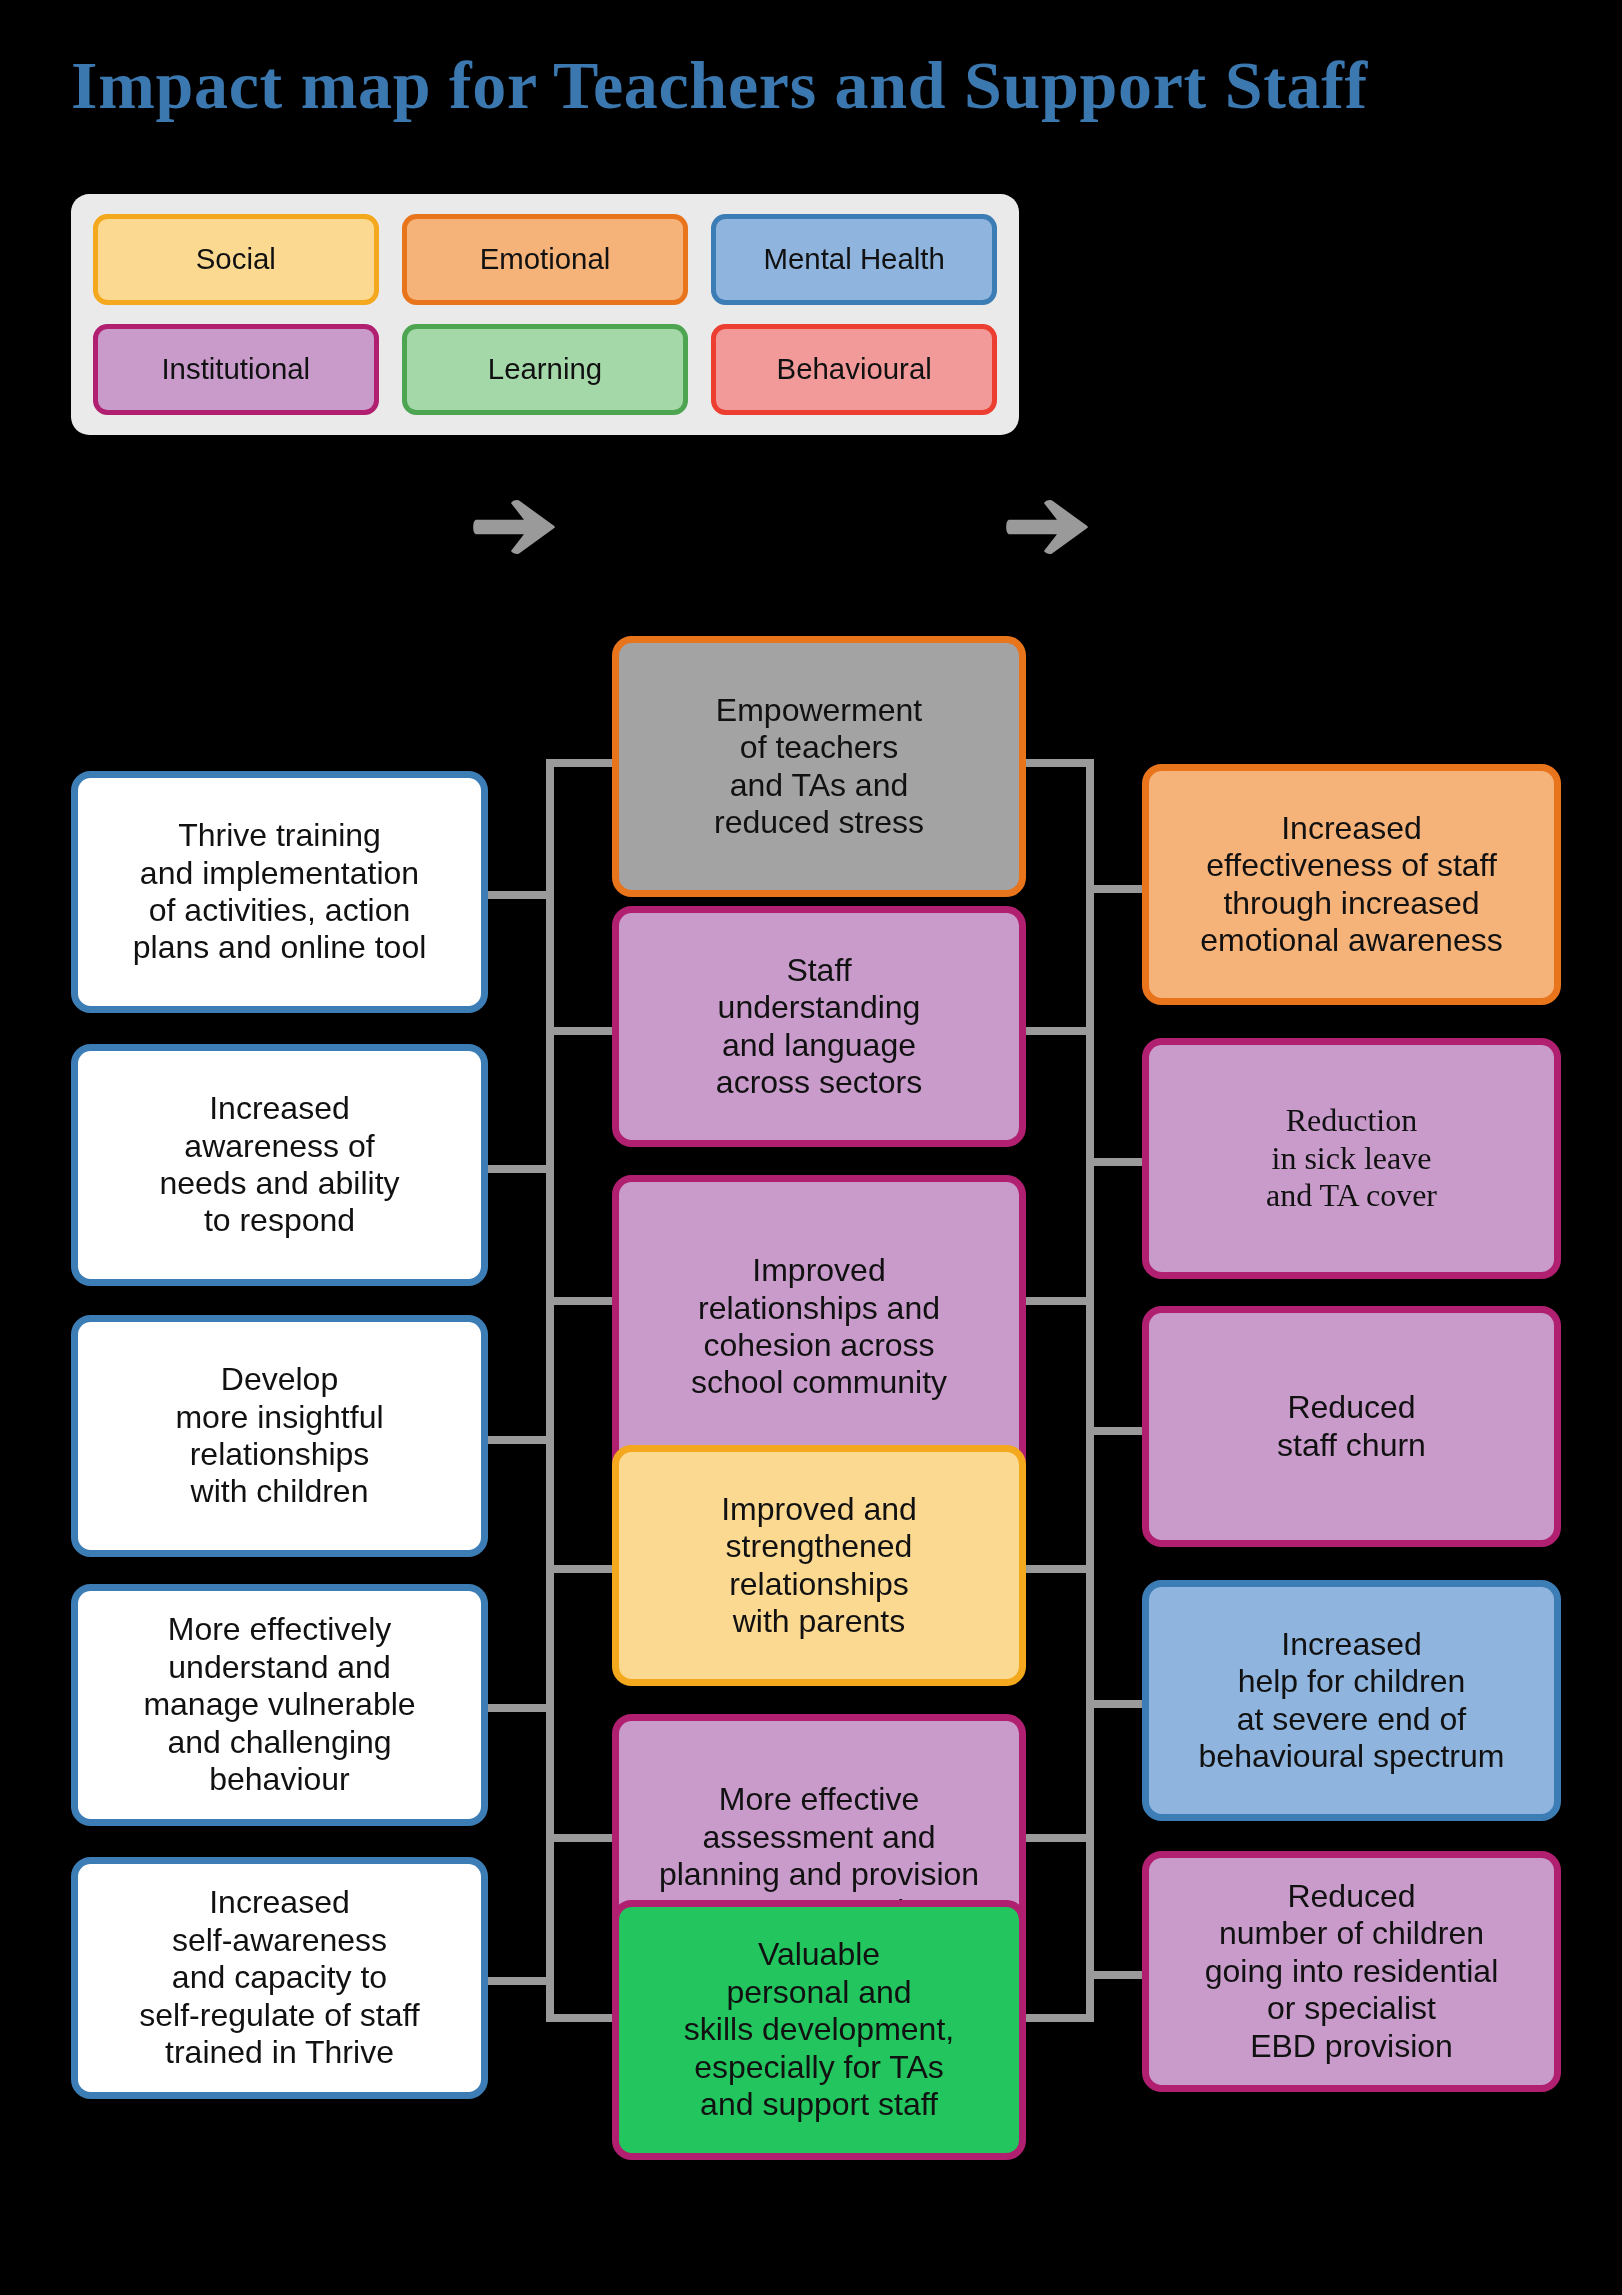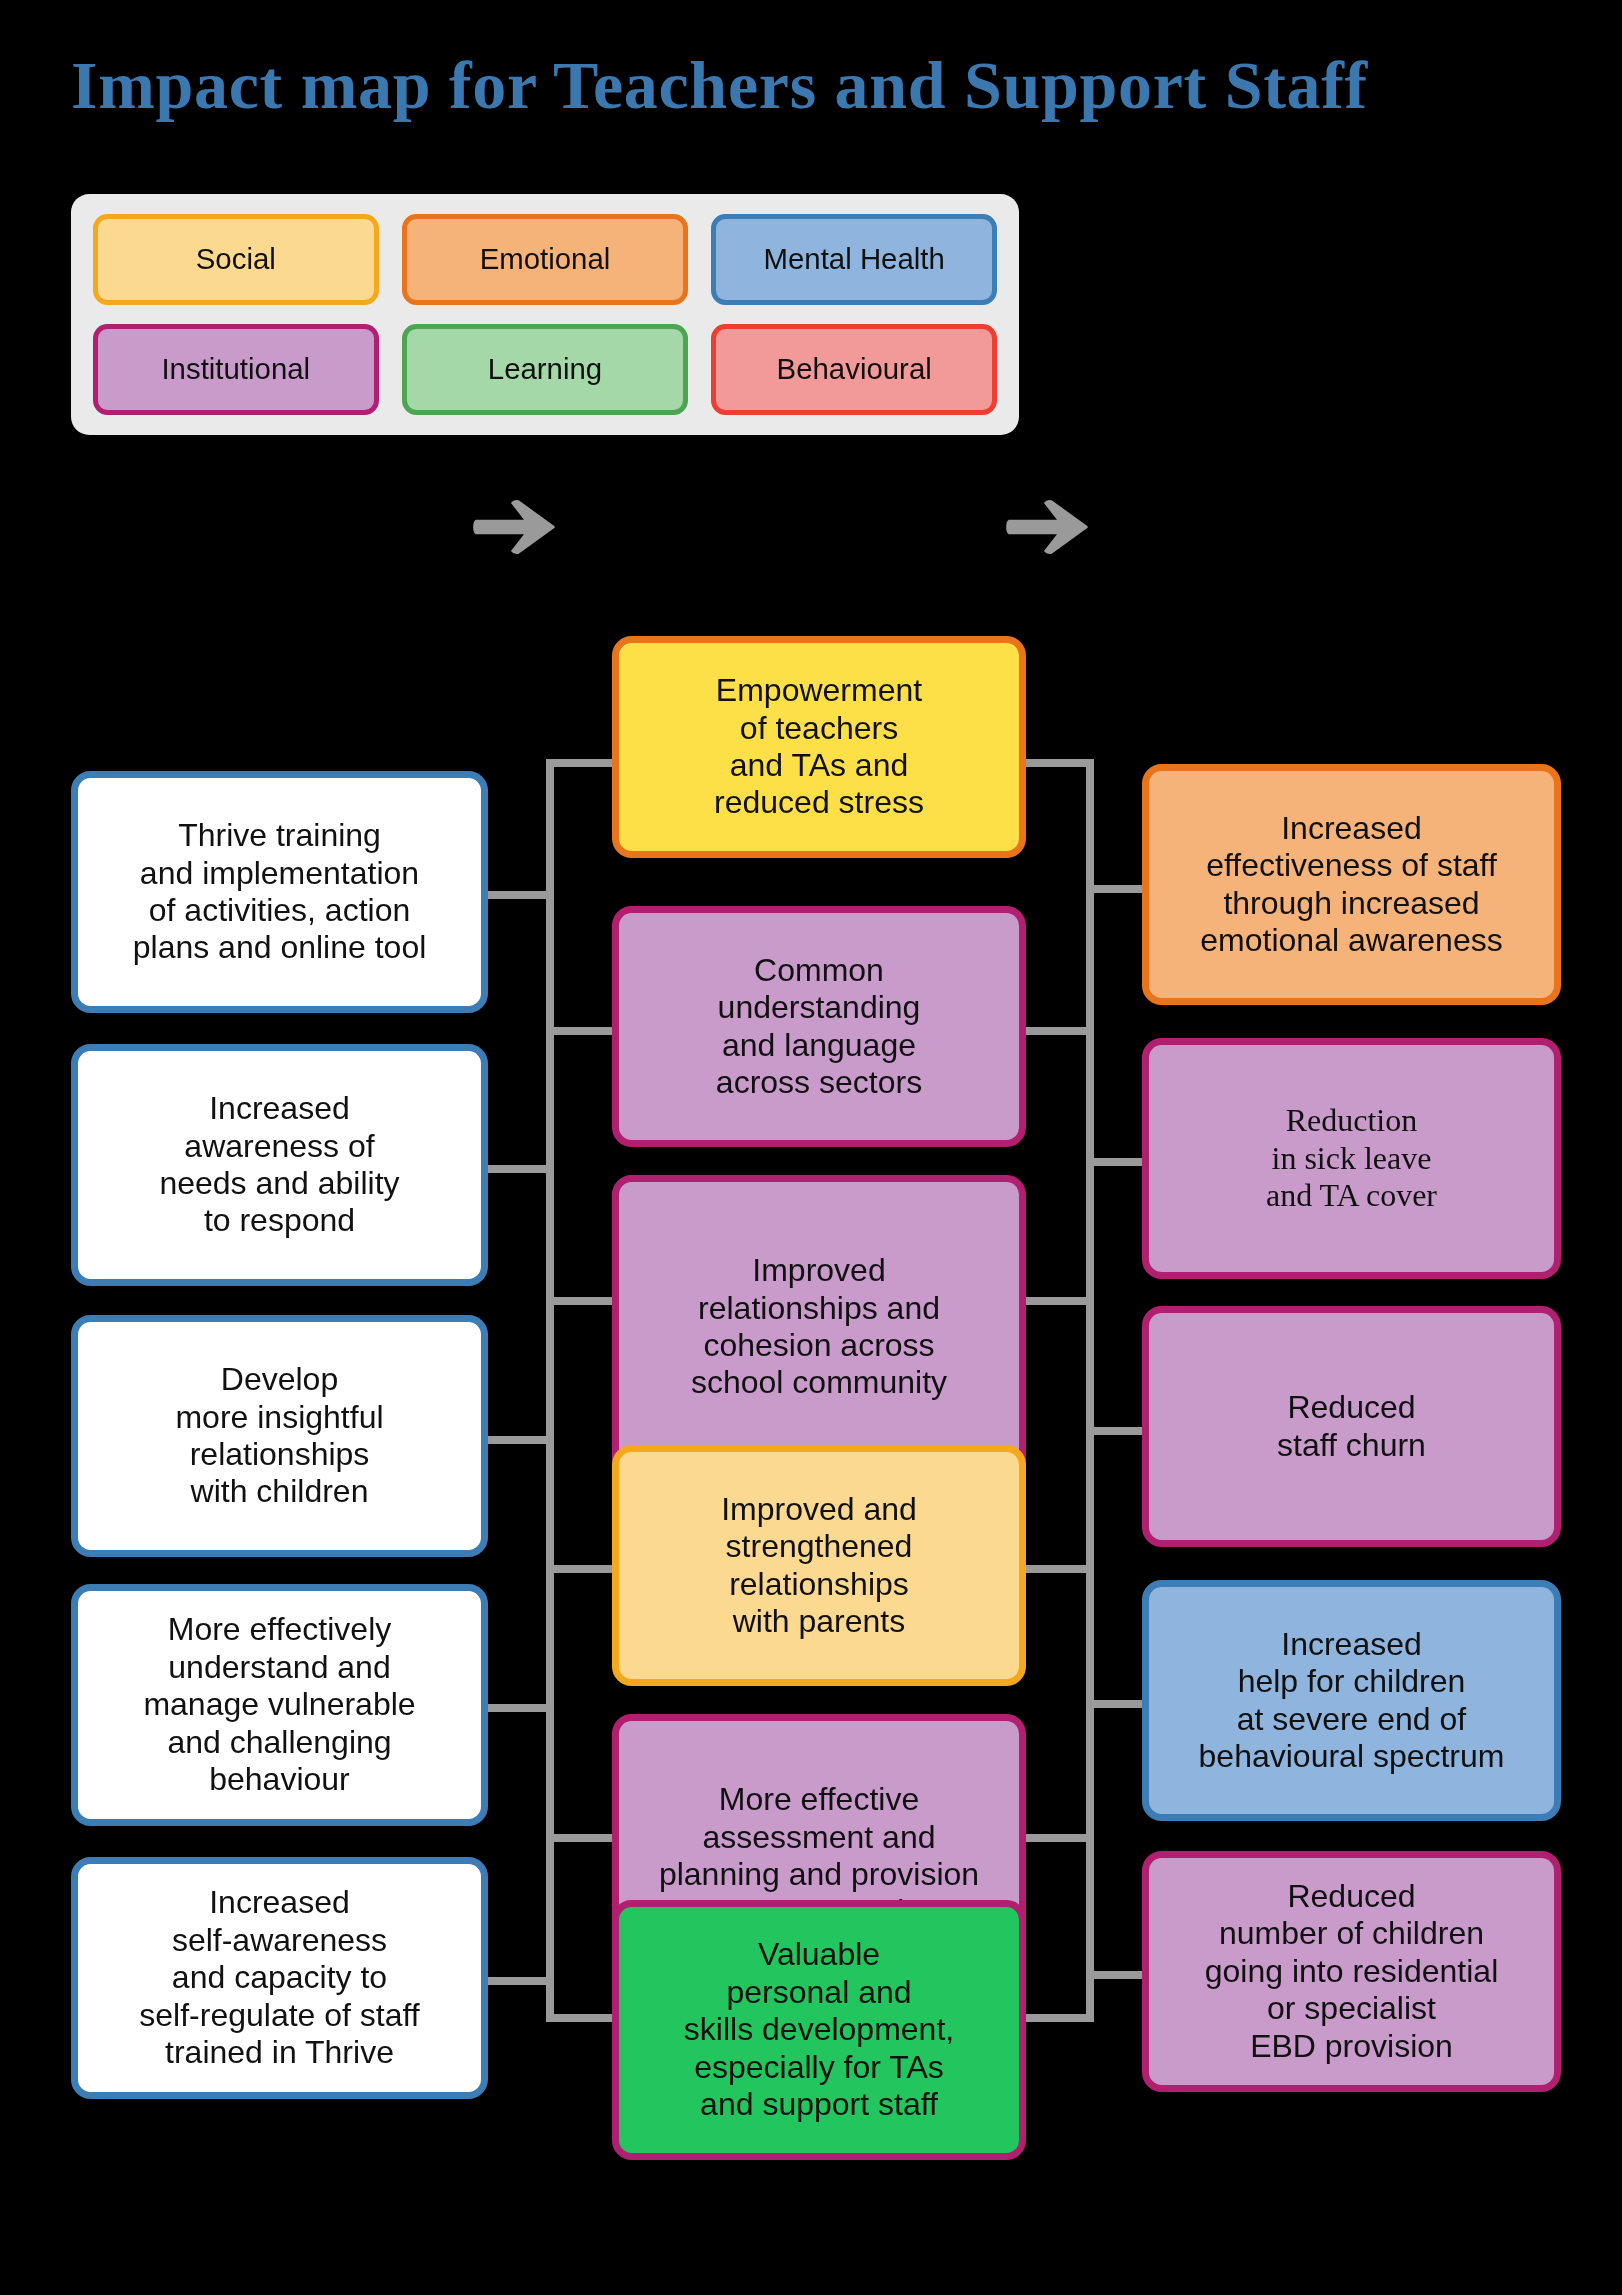--- a/index.html
+++ b/index.html
@@ -180,7 +180,7 @@
 self-regulate of staff
 trained in Thrive</div>
 
-  <div class="node col-mid" style="top:636px; height:222px; background:#fde047; border-color:#e8741b;">Empowerment
+  <div class="node col-mid" style="top:636px; height:261px; background:#a3a3a3; border-color:#e8741b;">Empowerment
 of teachers
 and TAs and
 reduced stress</div>

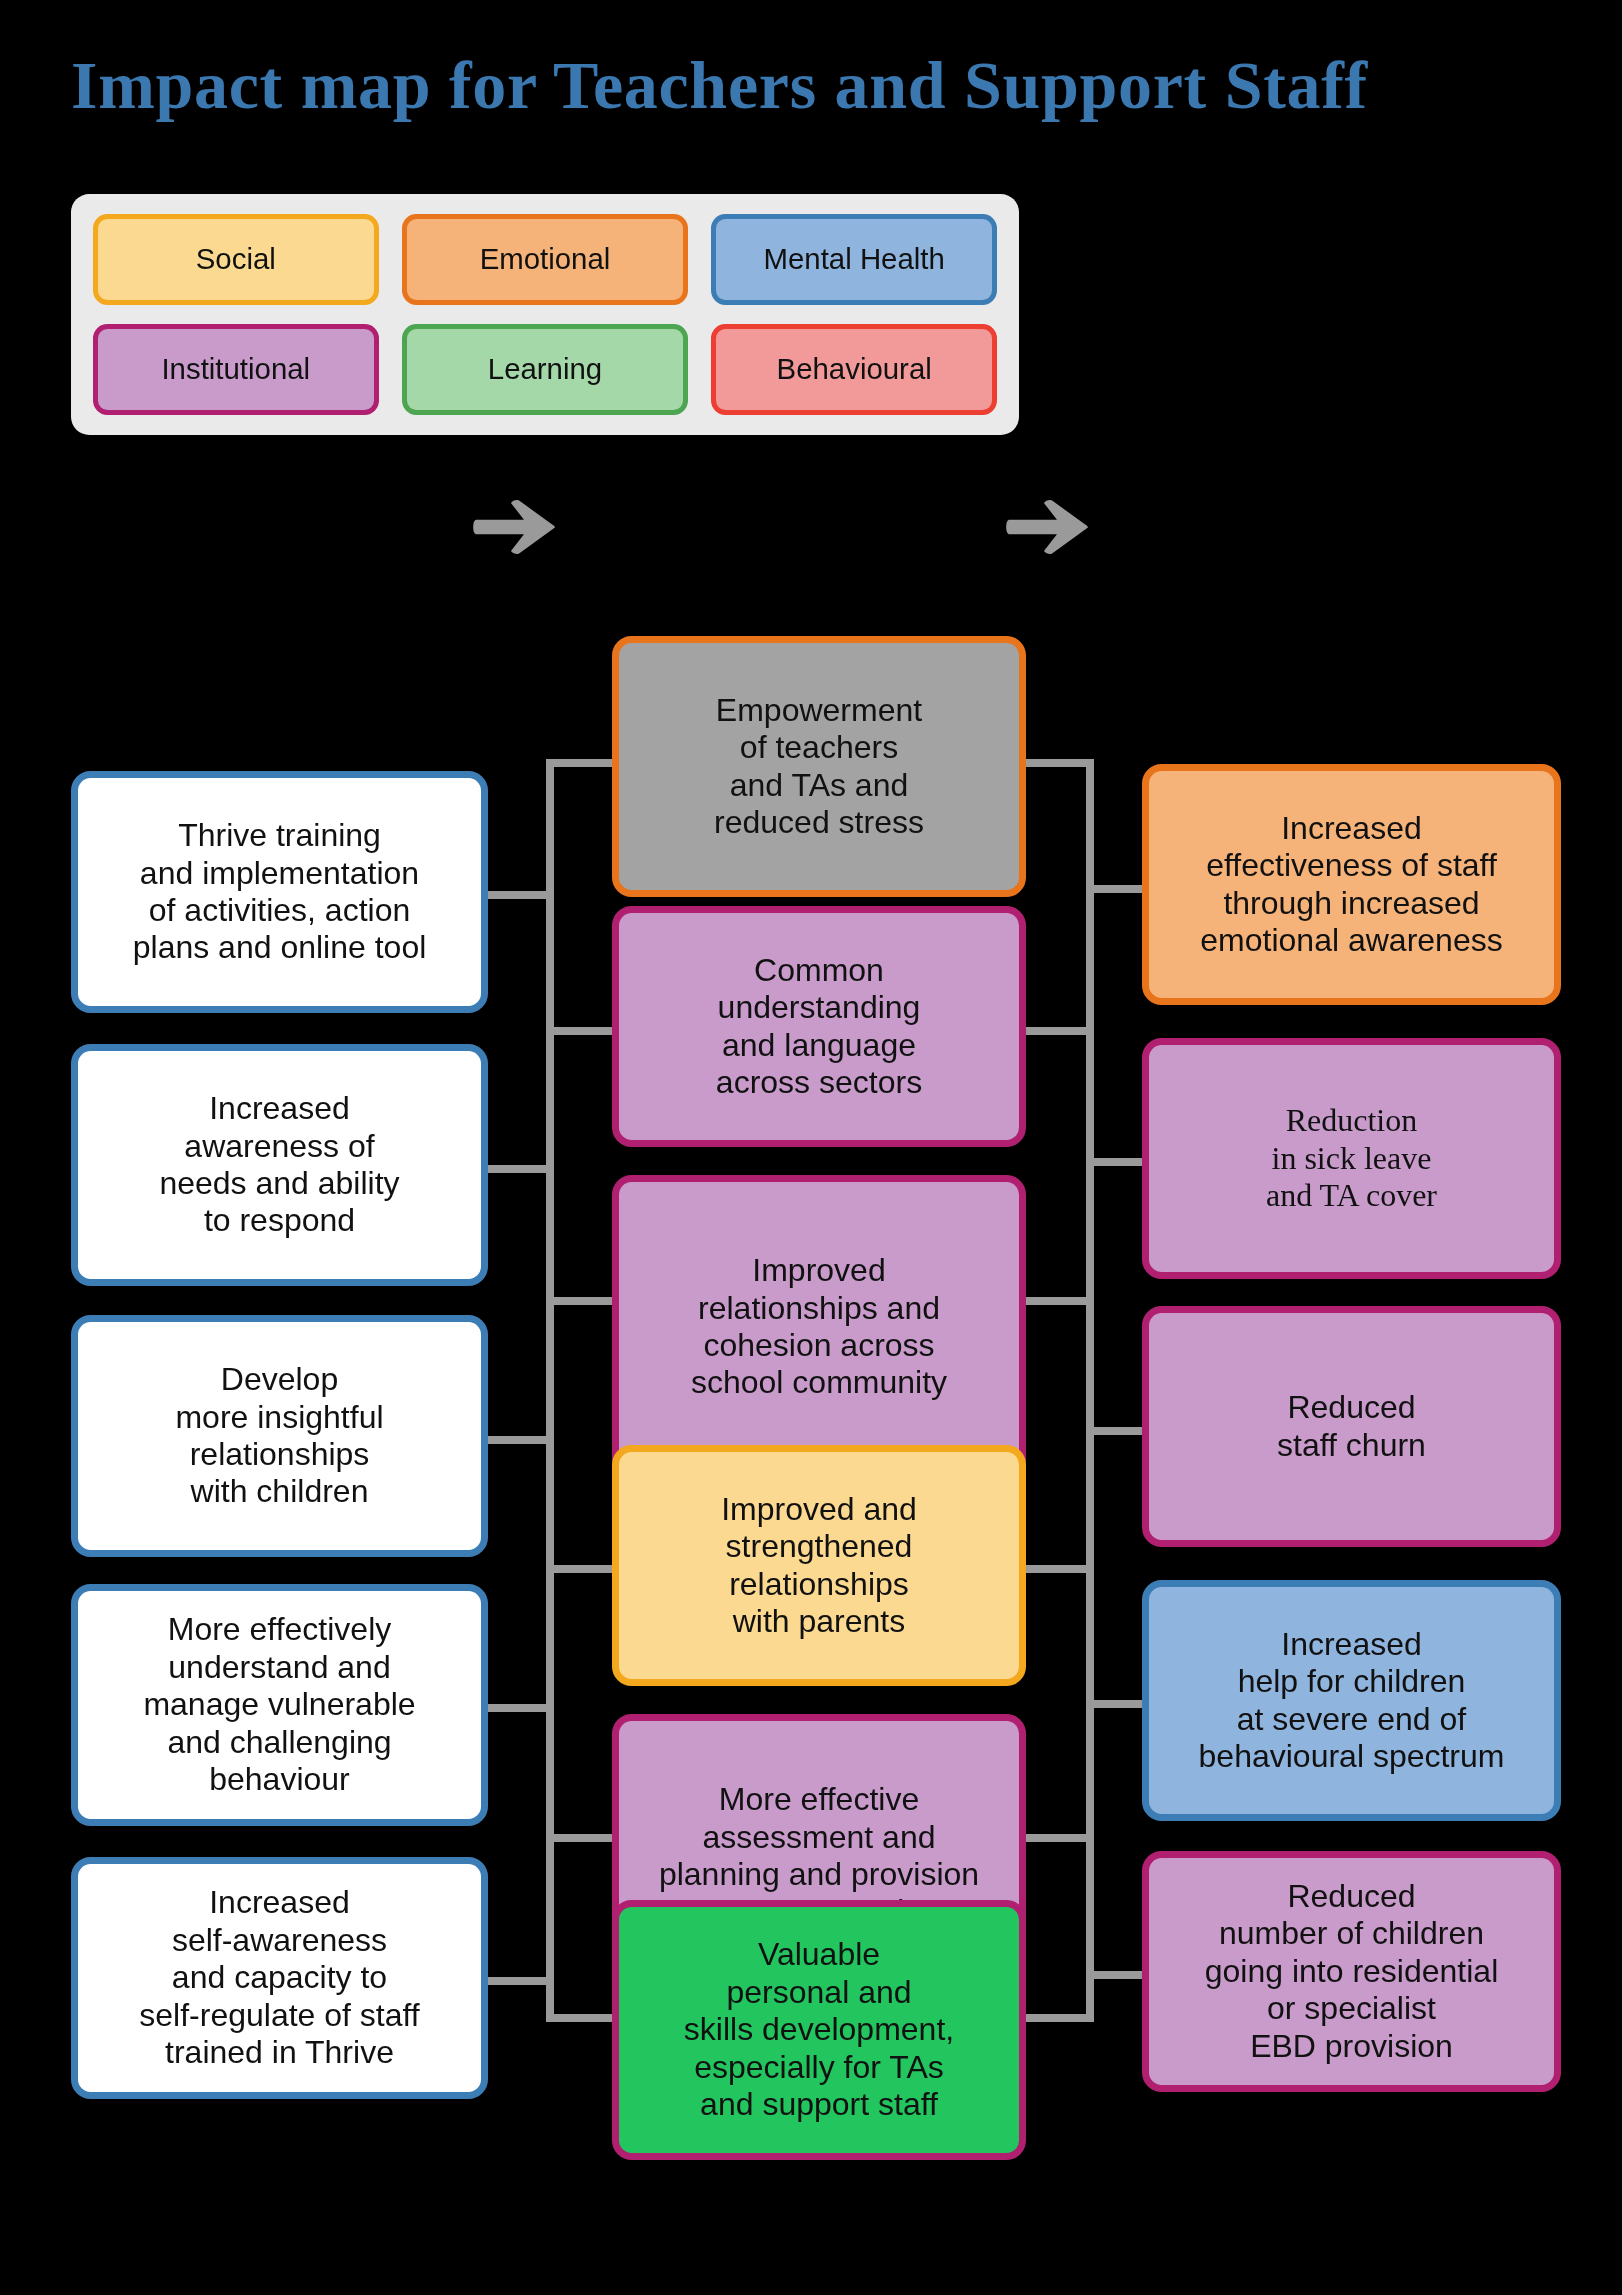--- a/index.html
+++ b/index.html
@@ -184,7 +184,7 @@
 of teachers
 and TAs and
 reduced stress</div>
-  <div class="node col-mid" style="top:906px; height:241px; background:#c89bcb; border-color:#b01f70;">Common
+  <div class="node col-mid" style="top:906px; height:241px; background:#c89bcb; border-color:#b01f70;">Staff
 understanding
 and language
 across sectors</div>

